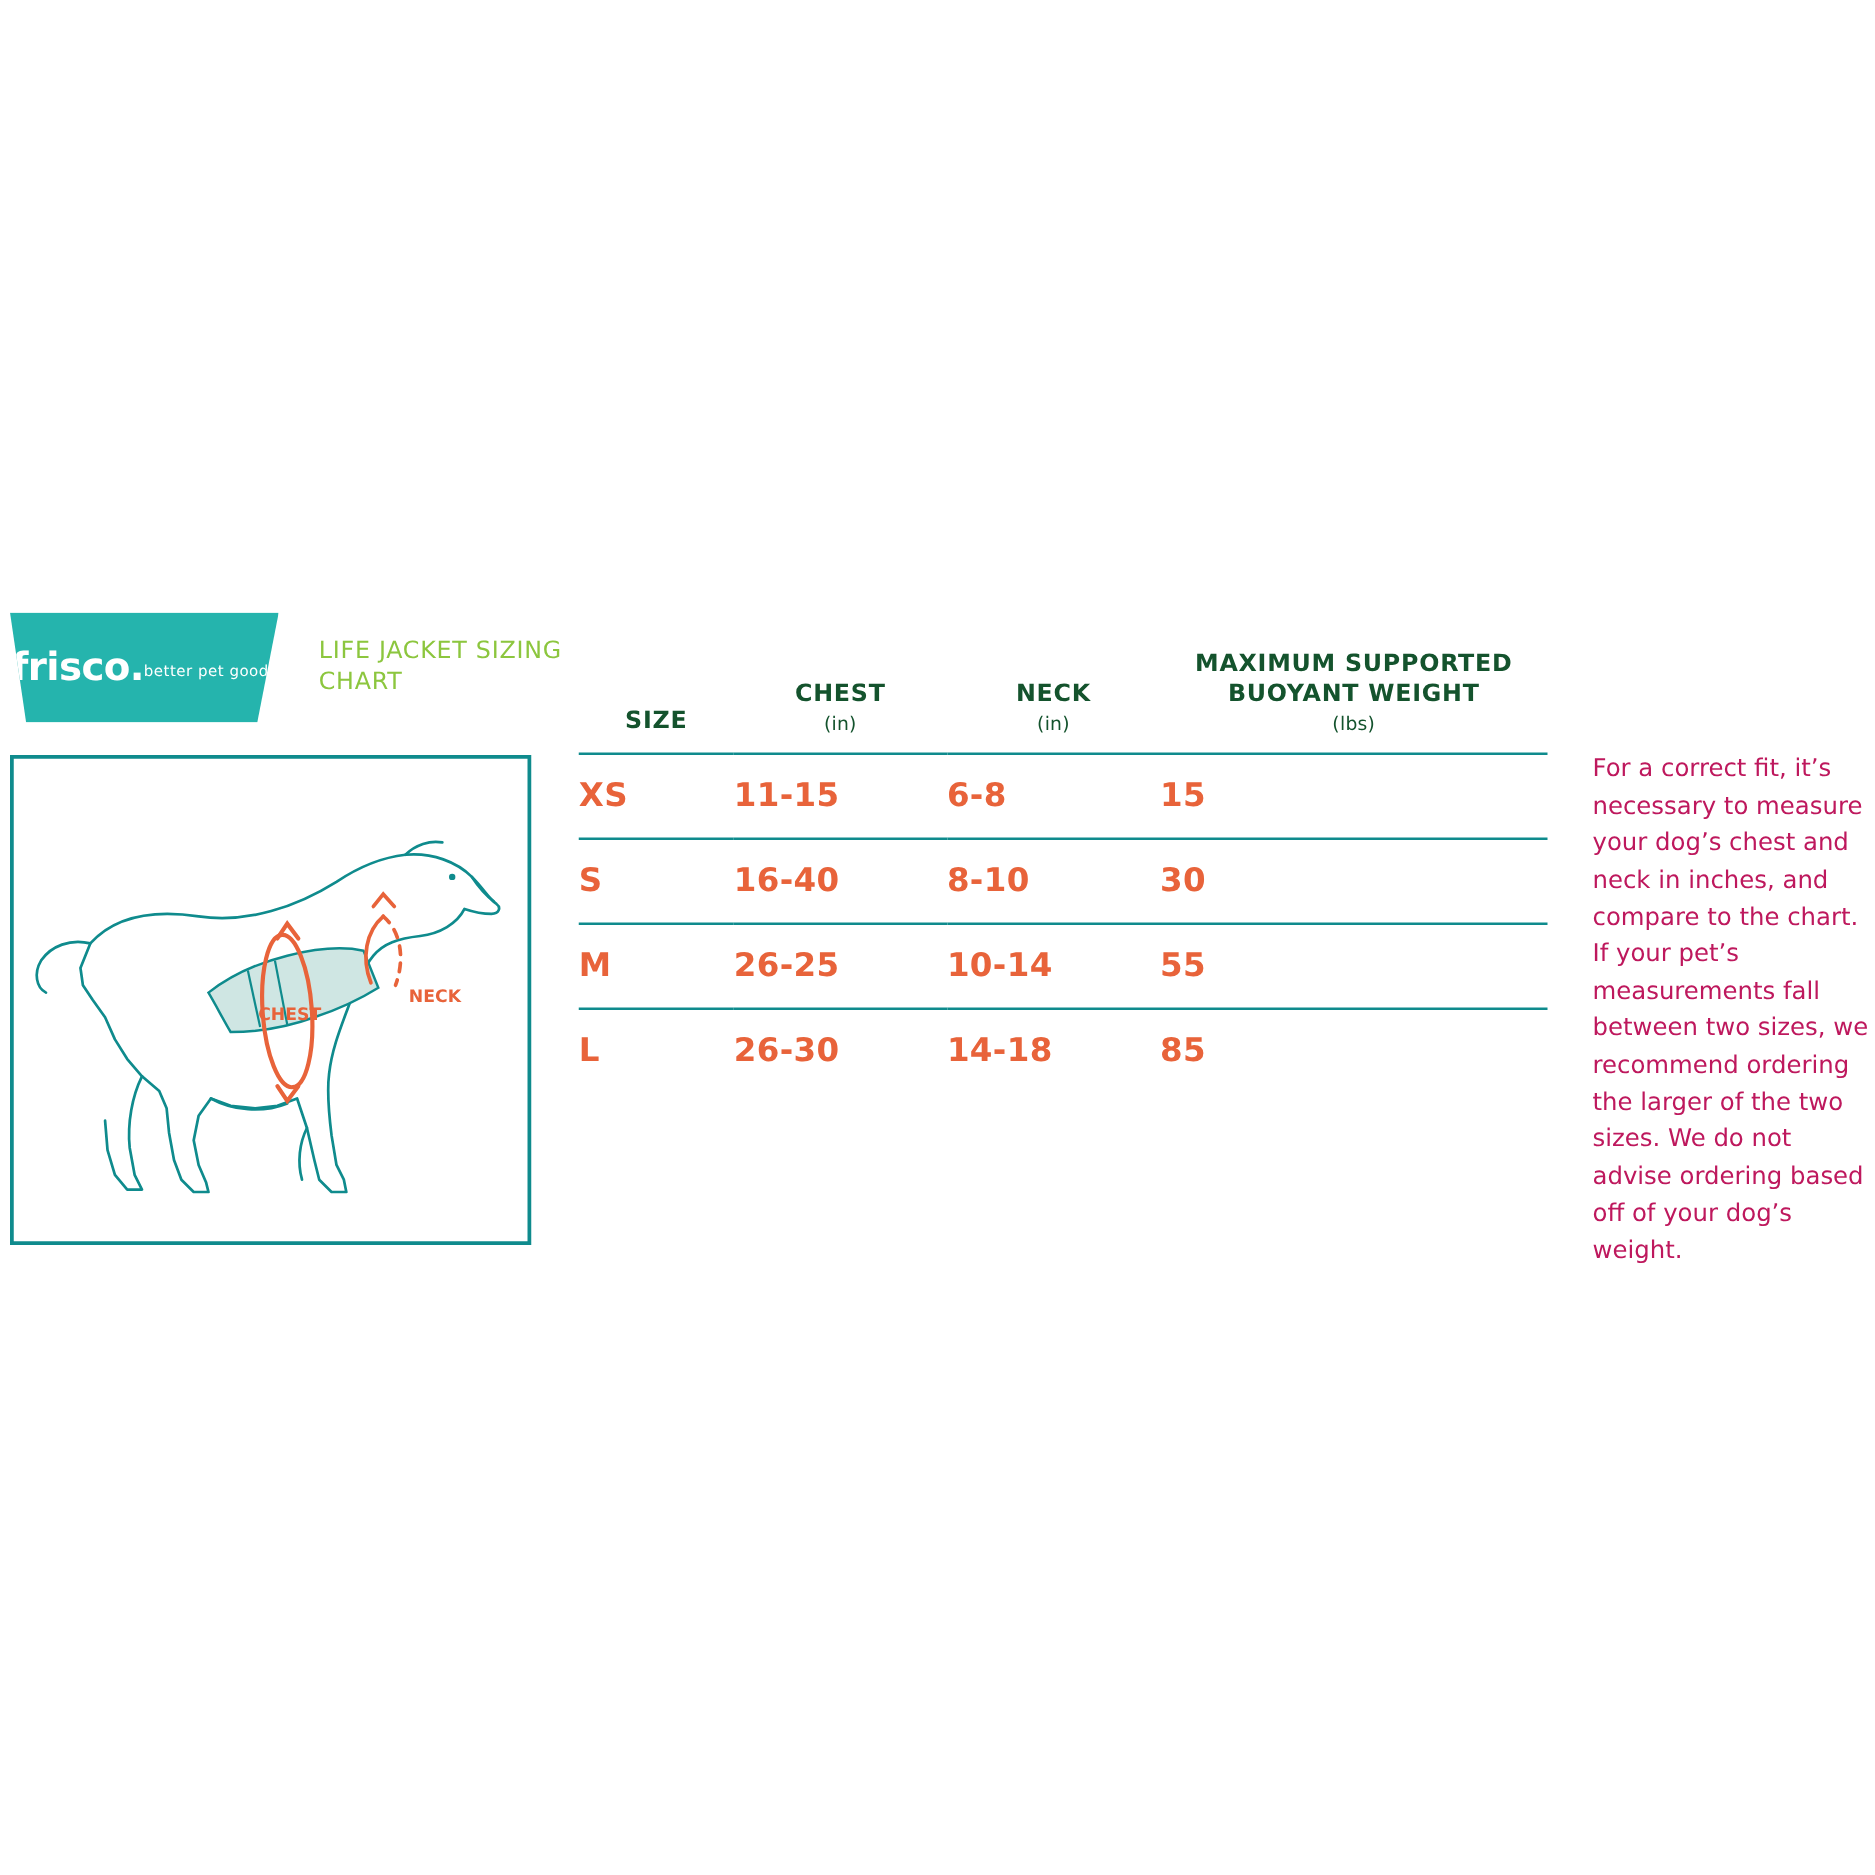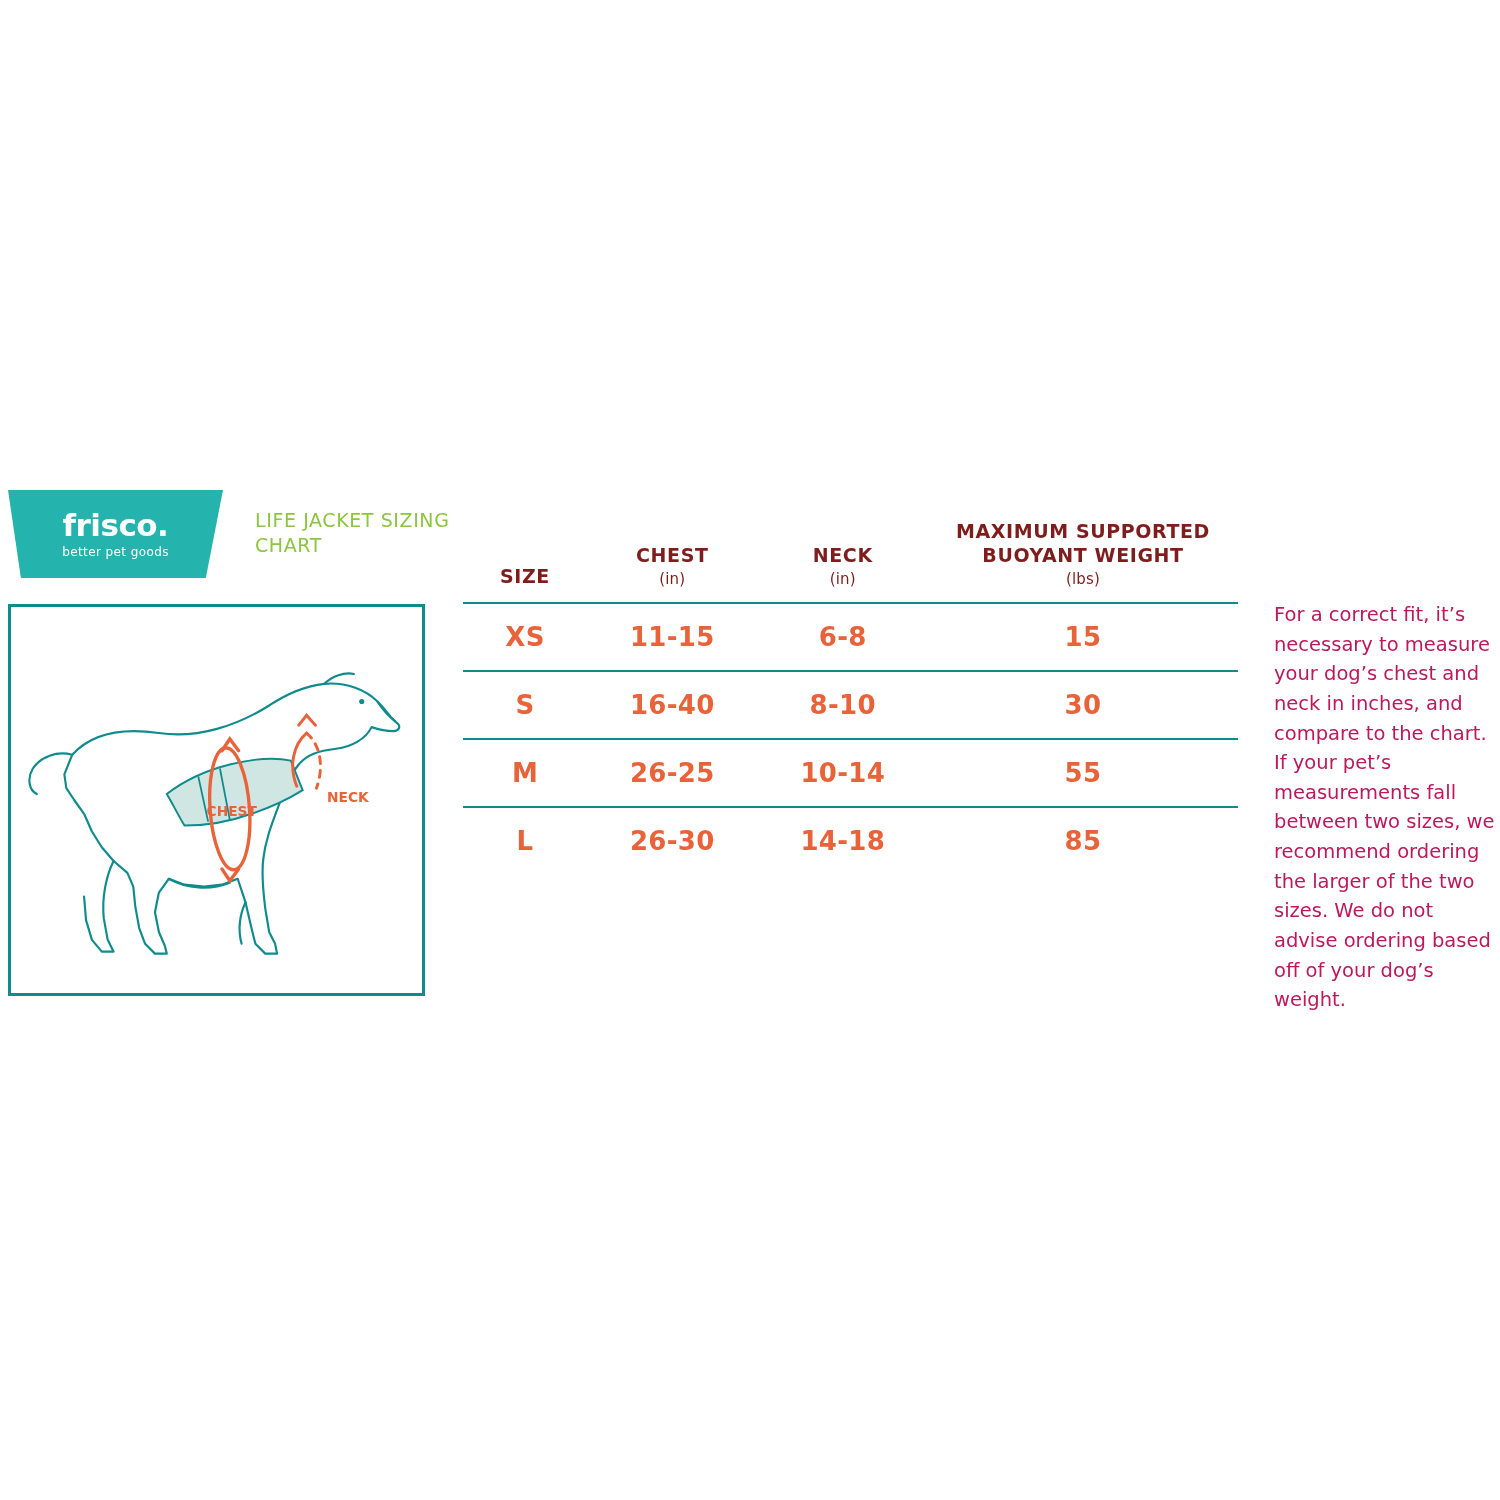--- a/index.html
+++ b/index.html
@@ -34,7 +34,7 @@
     -webkit-clip-path: polygon(0% 0%, 100% 0%, 92% 100%, 6% 100%);
     clip-path: polygon(0% 0%, 100% 0%, 92% 100%, 6% 100%);
     display: flex;
-    flex-direction: column;
+    flex-direction: row;
     align-items: center;
     justify-content: center;
     color: #ffffff;

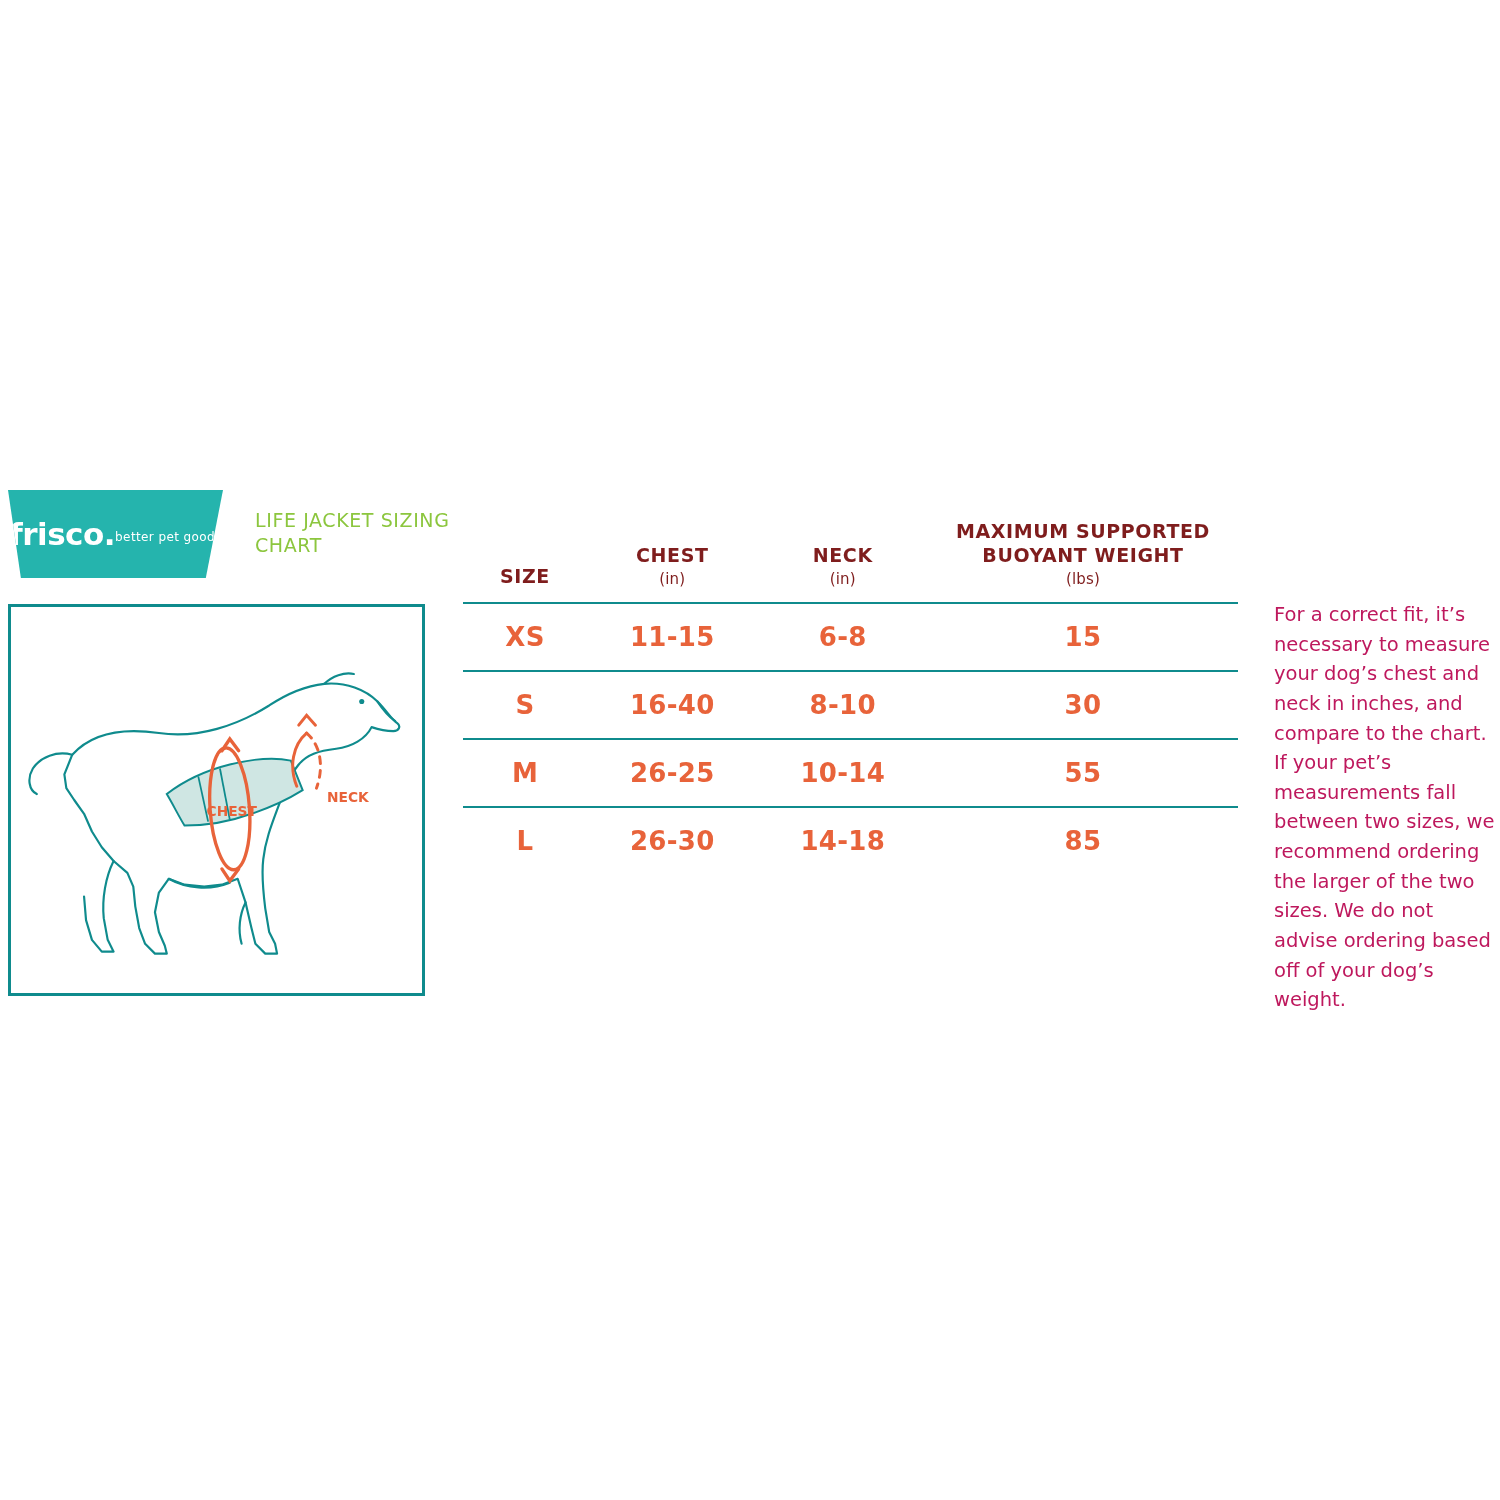--- a/index.html
+++ b/index.html
@@ -99,7 +99,7 @@
   }
   .size-table th {
     font-family: "DejaVu Sans", sans-serif;
-    color: #7f1d1d;
+    color: #14532d;
     font-weight: bold;
     font-size: 19px;
     letter-spacing: 0.6px;

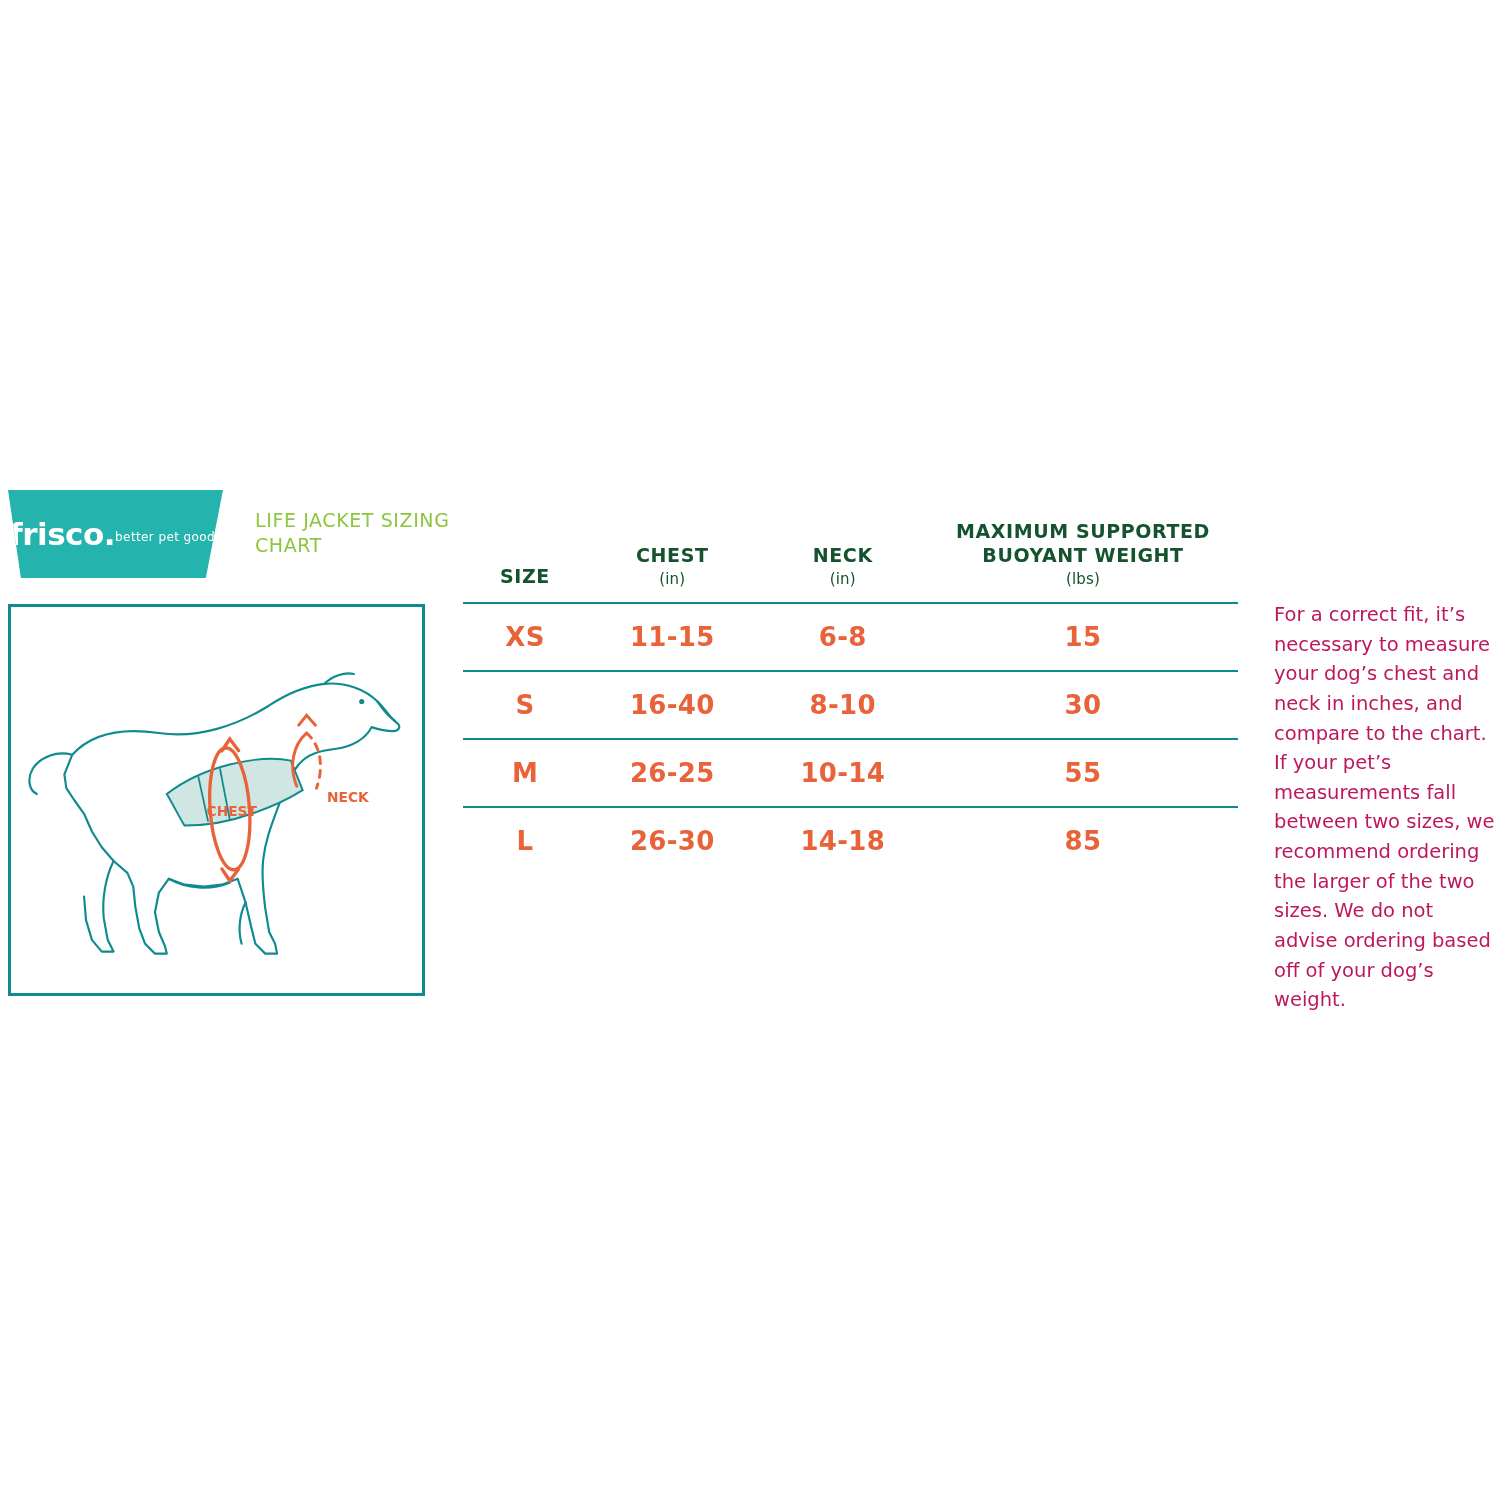--- a/index.html
+++ b/index.html
@@ -120,7 +120,7 @@
     color: #e8633a;
     font-weight: bold;
     font-size: 26px;
-    text-align: center;
+    text-align: left;
     padding: 18px 0 18px 0;
     border-top: 2.5px solid #0f8b8d;
     letter-spacing: 0.3px;

